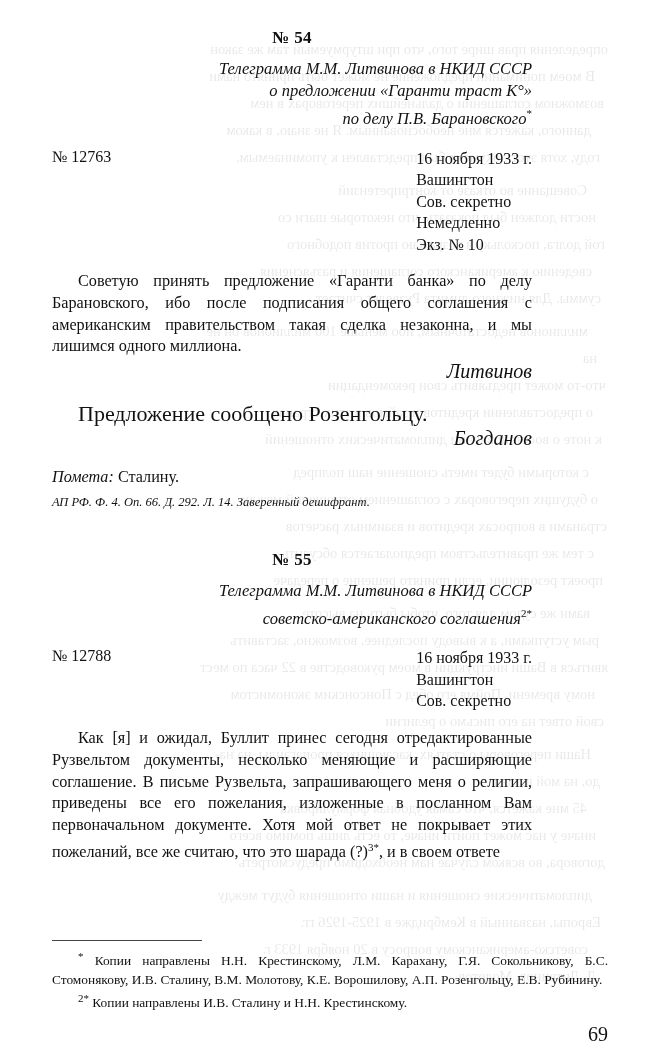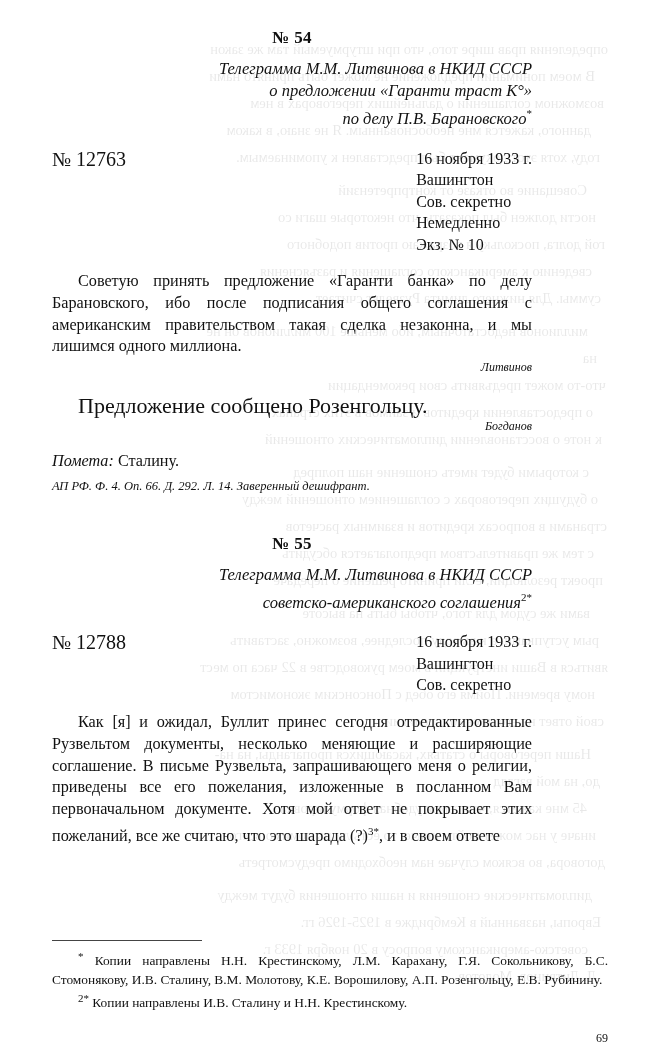--- a/index.html
+++ b/index.html
@@ -70,7 +70,7 @@
     margin-top: 18px;
   }
   .meta-left {
-    font-size: 20px;
+    font-size: 16px;
   }
   .meta-right {
     text-align: left;

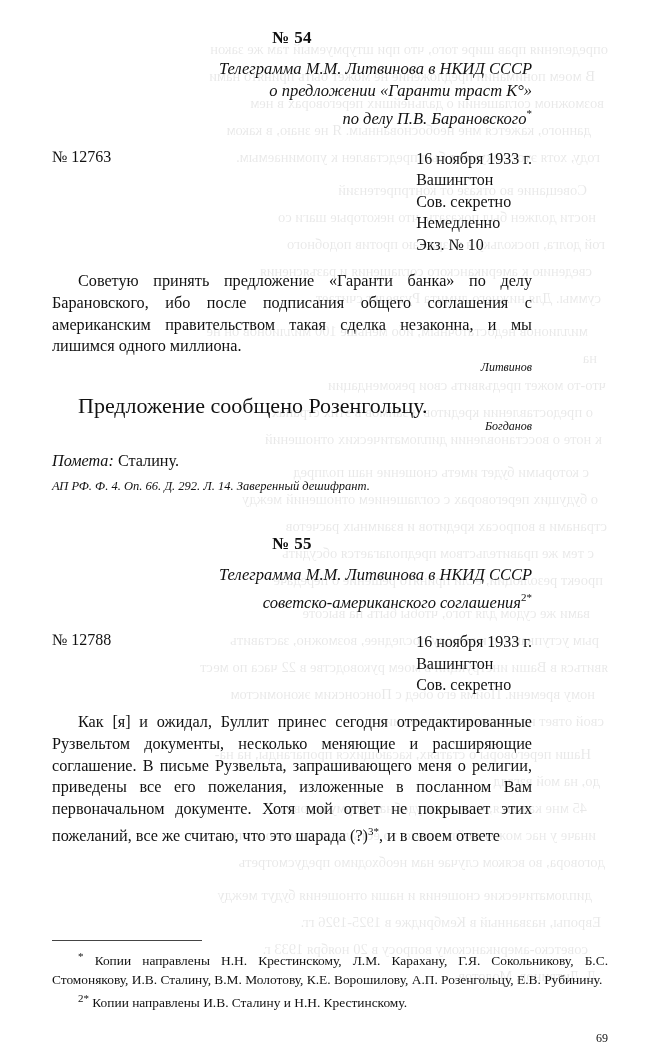--- a/index.html
+++ b/index.html
@@ -88,7 +88,7 @@
   .signature {
     text-align: right;
     font-style: italic;
-    font-size: 12px;
+    font-size: 20px;
     margin-top: 2px;
   }
   .note-line {

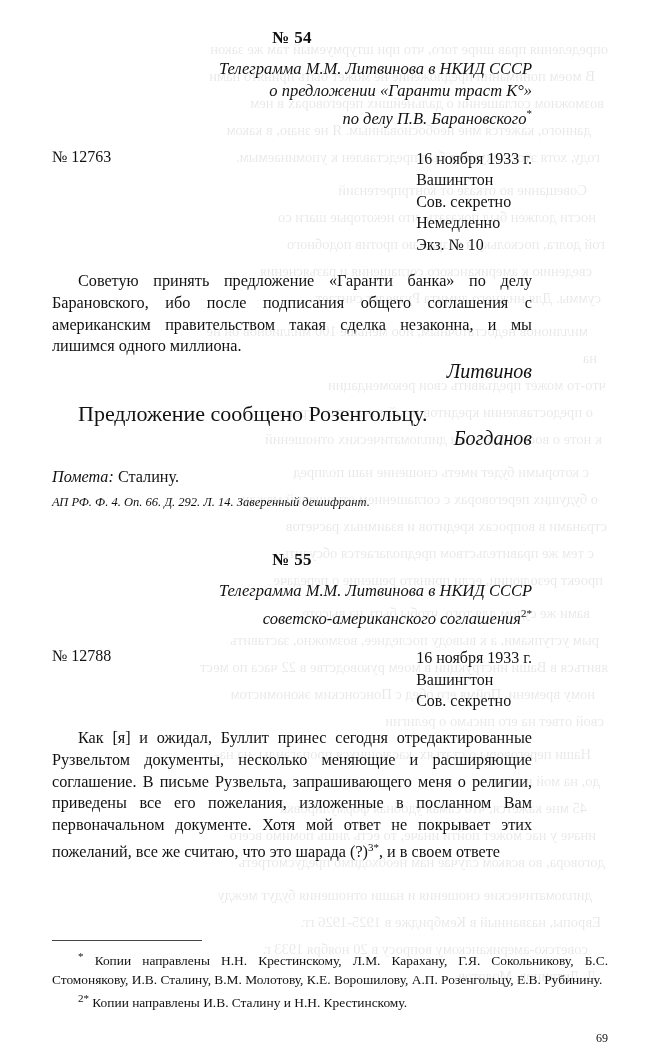--- a/index.html
+++ b/index.html
@@ -131,7 +131,7 @@
     position: absolute;
     right: 48px;
     bottom: 18px;
-    font-size: 12px;
+    font-size: 20px;
     z-index: 3;
     text-align: right;
   }

